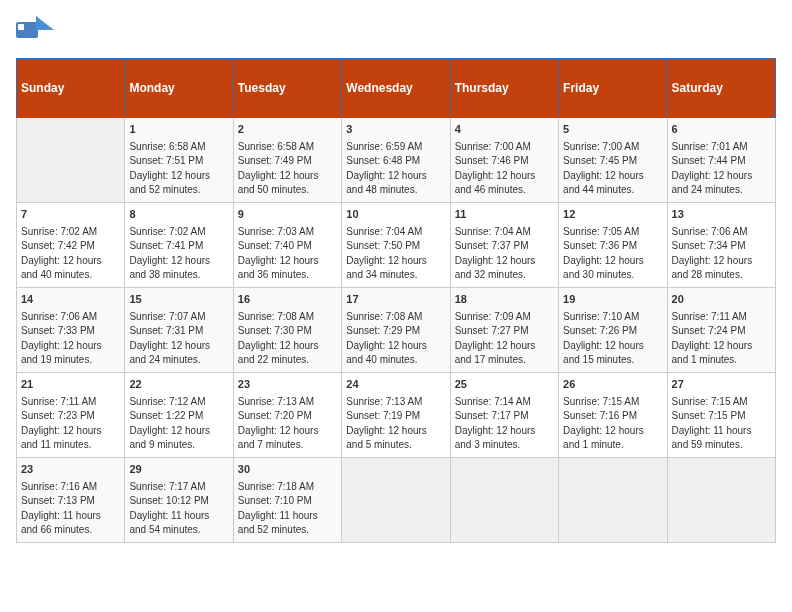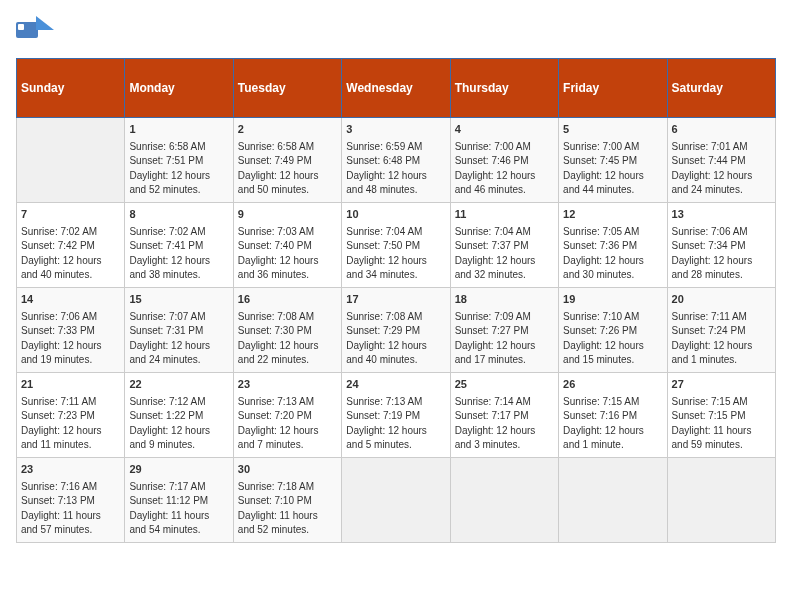--- a/index.html
+++ b/index.html
@@ -327,7 +327,7 @@
         <td>
           <span class="day-number">29</span>
           <div class="day-info">Sunrise: 7:17 AM</div>
-          <div class="day-info">Sunset: 11:12 PM</div>
+          <div class="day-info">Sunset: 10:12 PM</div>
           <div class="day-info">Daylight: 11 hours</div>
           <div class="day-info">and 54 minutes.</div>
         </td>

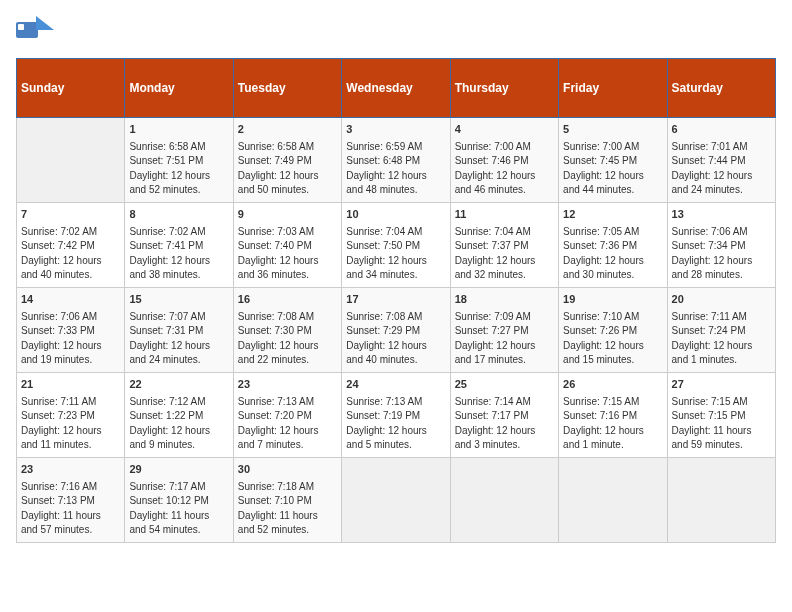--- a/index.html
+++ b/index.html
@@ -322,7 +322,7 @@
           <div class="day-info">Sunrise: 7:16 AM</div>
           <div class="day-info">Sunset: 7:13 PM</div>
           <div class="day-info">Daylight: 11 hours</div>
-          <div class="day-info">and 57 minutes.</div>
+          <div class="day-info">and 66 minutes.</div>
         </td>
         <td>
           <span class="day-number">29</span>

